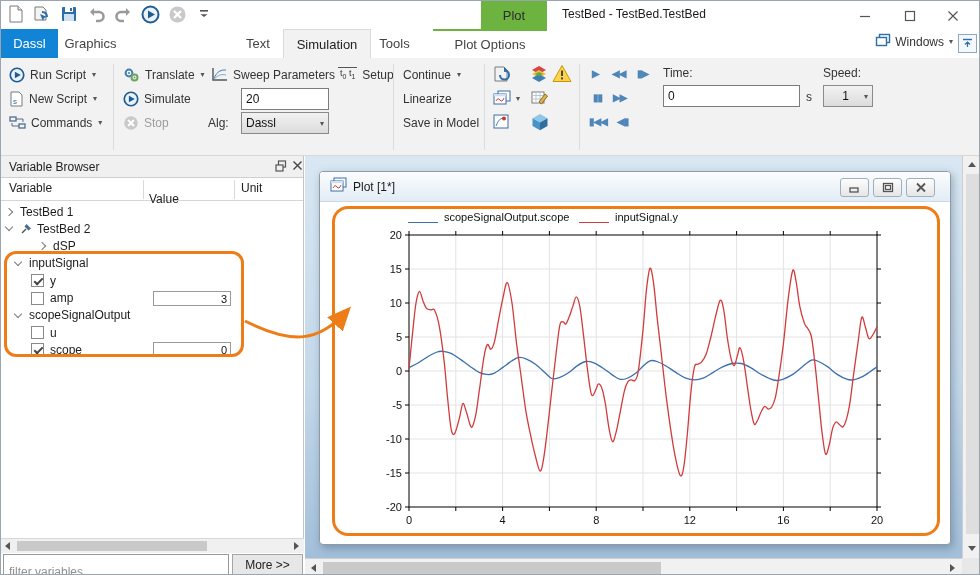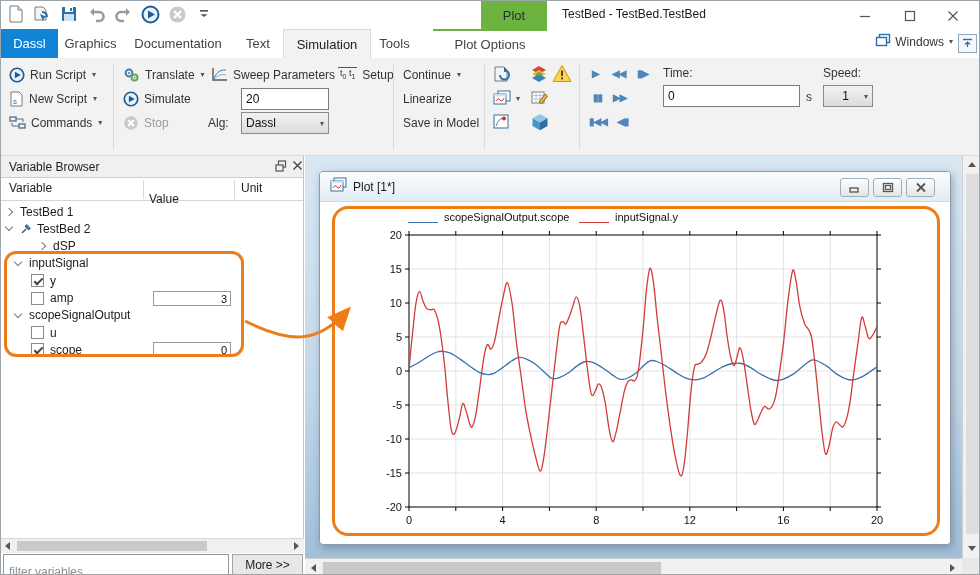--- a/index.html
+++ b/index.html
@@ -183,7 +183,6 @@
   <div class="tabrow">
     <div class="tab file" style="left:0;width:57px;">Dassl</div>
     <div class="tab" style="left:57px;width:65px;">Graphics</div>
-    <div class="tab" style="left:122px;width:110px;">Documentation</div>
     <div class="tab" style="left:232px;width:50px;">Text</div>
     <div class="tab active" style="left:282px;width:88px;">Simulation</div>
     <div class="tab" style="left:370px;width:47px;">Tools</div>

